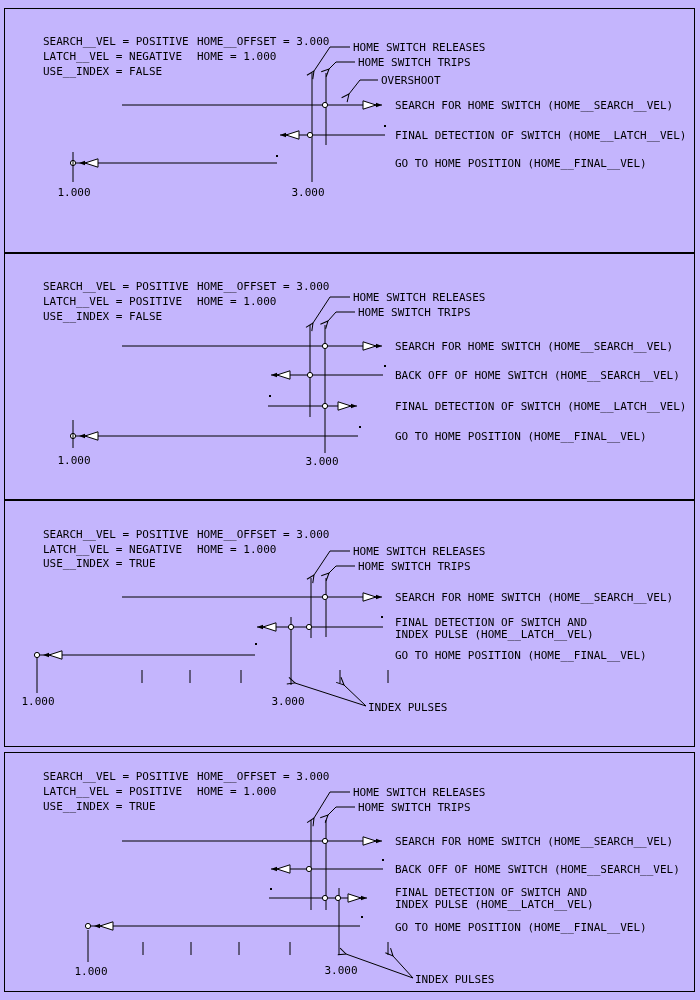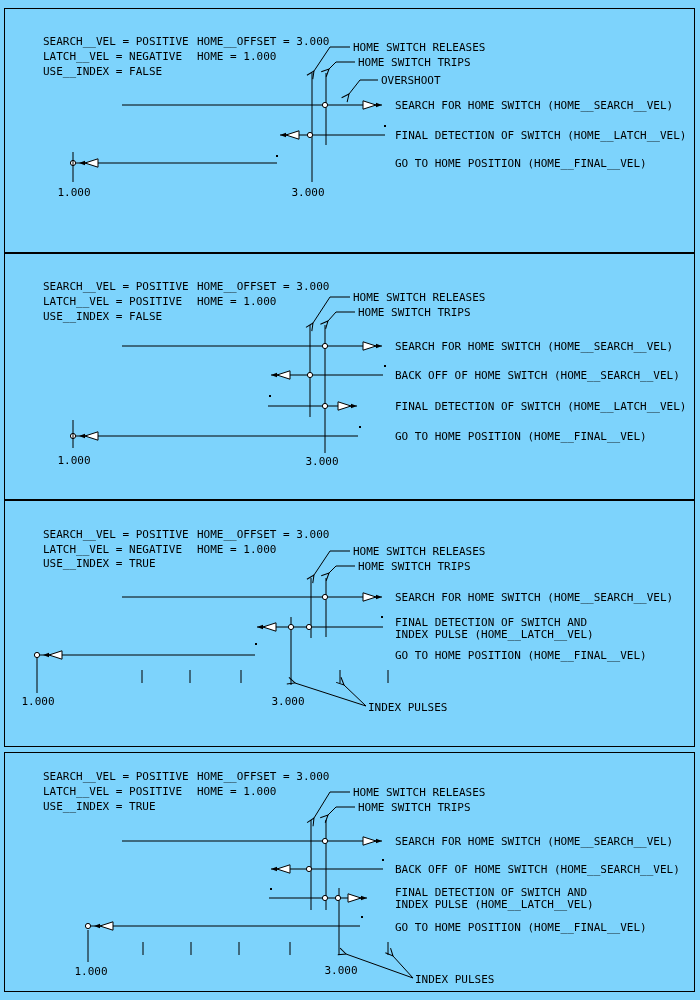--- a/index.html
+++ b/index.html
@@ -3,7 +3,7 @@
 <meta charset="utf-8">
 <style>
   html,body{margin:0;padding:0;background:#fff;}
-  .page{position:relative;width:700px;height:1000px;background:#7dd3fc;overflow:hidden;}
+  .page{position:relative;width:700px;height:1000px;background:#c4b5fd;overflow:hidden;}
   svg.panel{position:absolute;left:4px;}
   svg text{font-family:"DejaVu Sans Mono","Liberation Mono",monospace;font-size:11px;fill:#000;white-space:pre;}
   svg line, svg rect.border, svg path.hollow{stroke:#000;stroke-width:1;}

